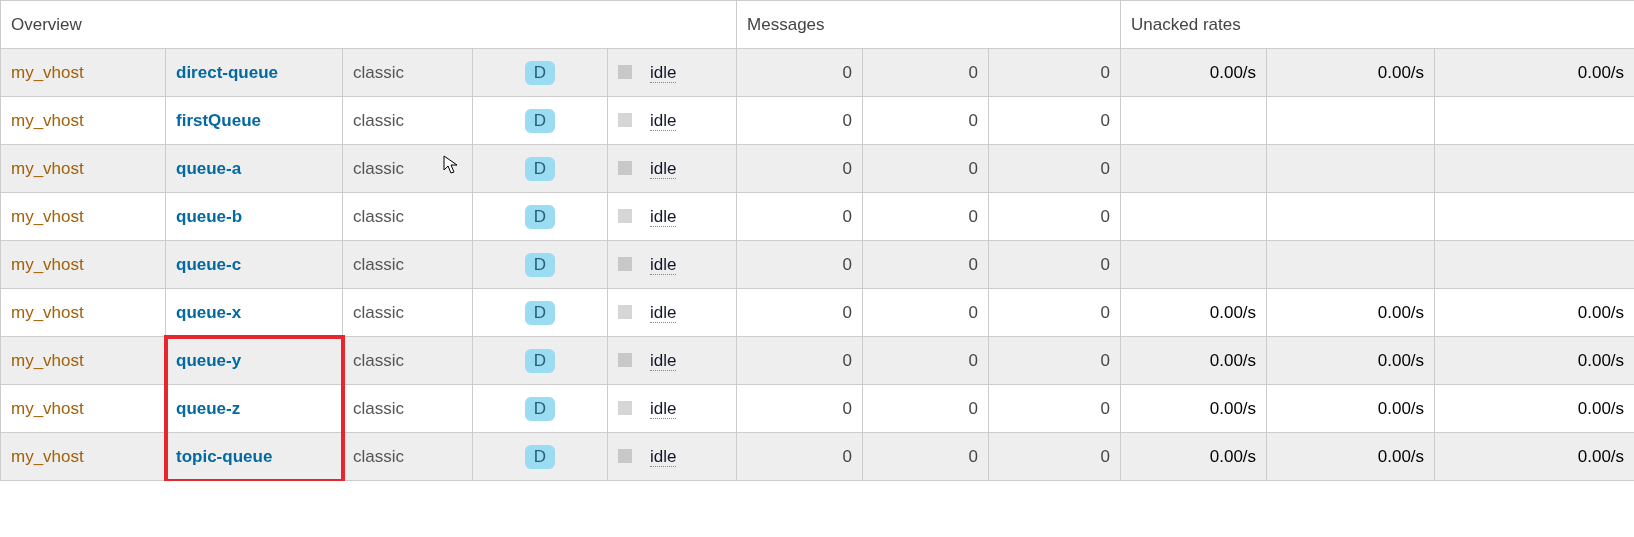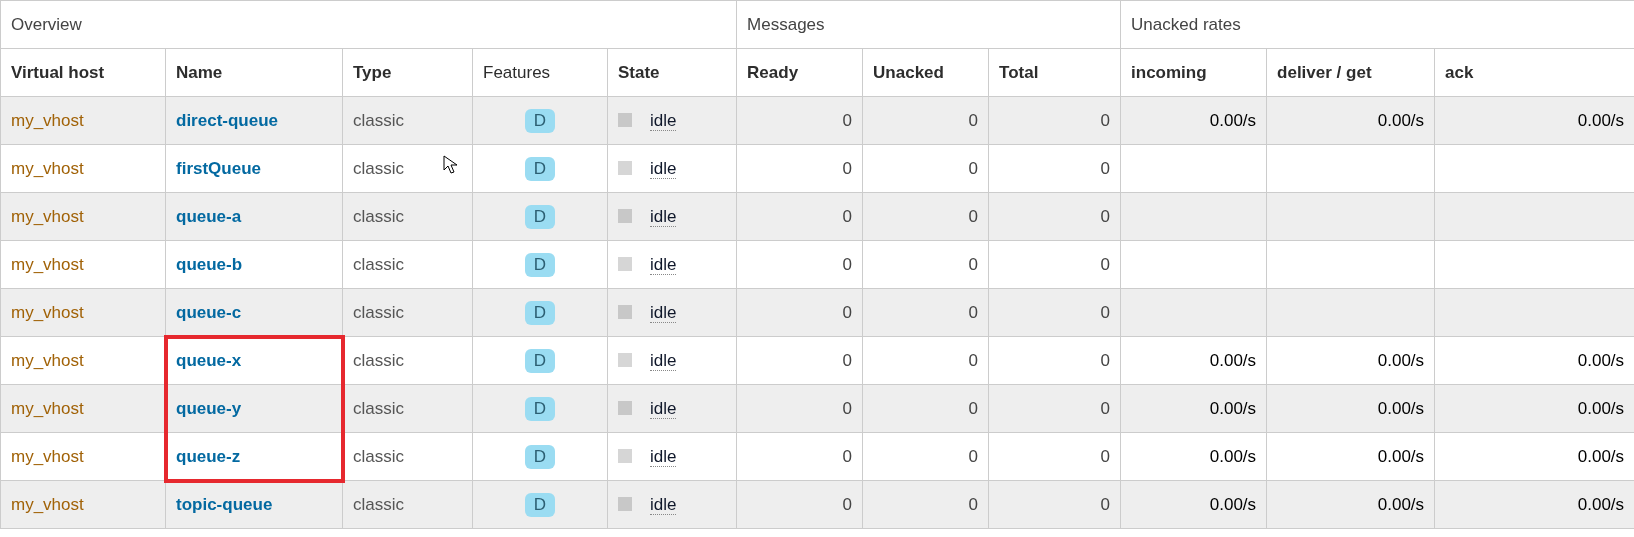--- a/index.html
+++ b/index.html
@@ -108,19 +108,6 @@
       <th colspan="3">Messages</th>
       <th colspan="3">Unacked rates</th>
     </tr>
-    <tr class="col-header">
-      <th>Virtual host</th>
-      <th>Name</th>
-      <th>Type</th>
-      <th style="font-weight:normal;">Features</th>
-      <th>State</th>
-      <th>Ready</th>
-      <th>Unacked</th>
-      <th>Total</th>
-      <th>incoming</th>
-      <th>deliver / get</th>
-      <th>ack</th>
-    </tr>
   </thead>
   <tbody id="rows">
         <tr class="odd">

